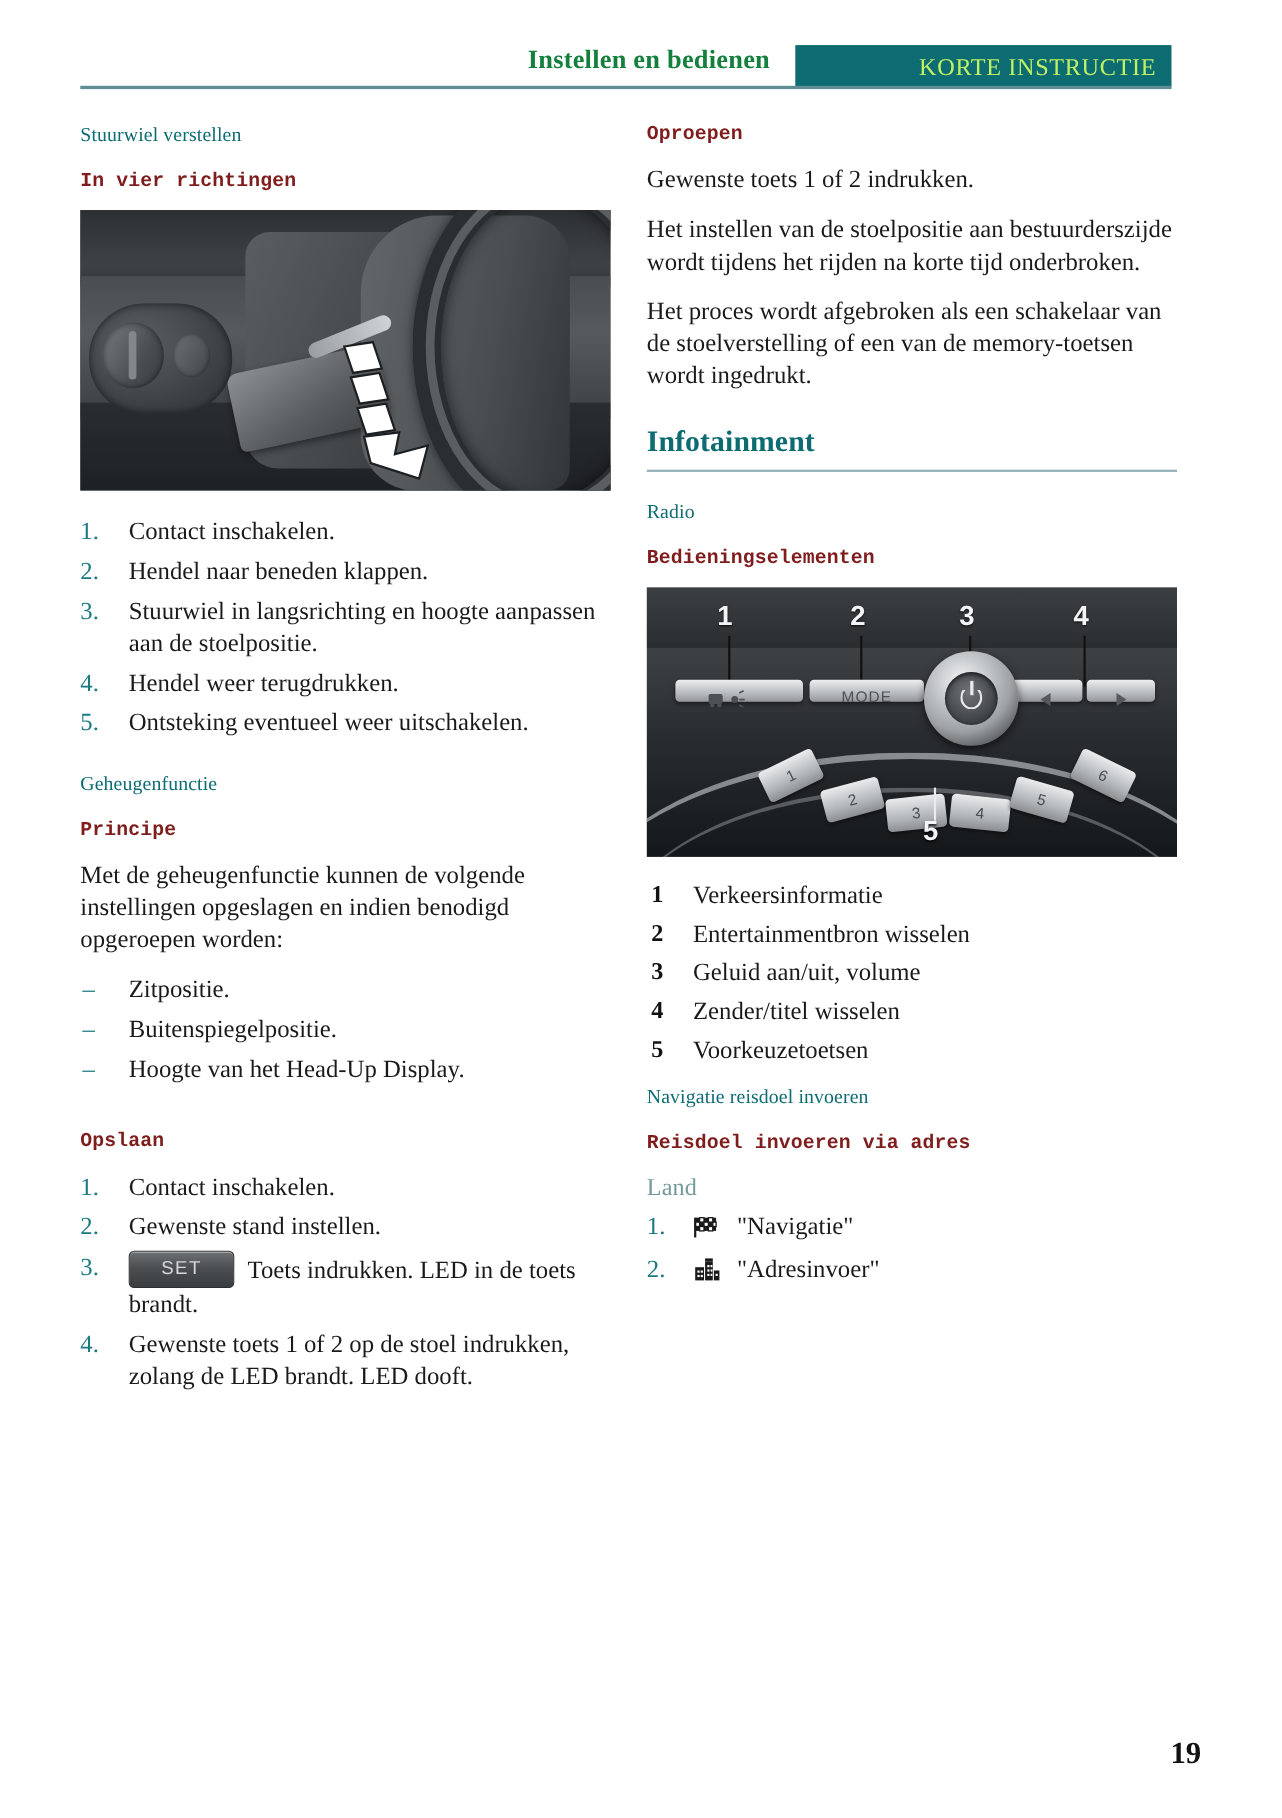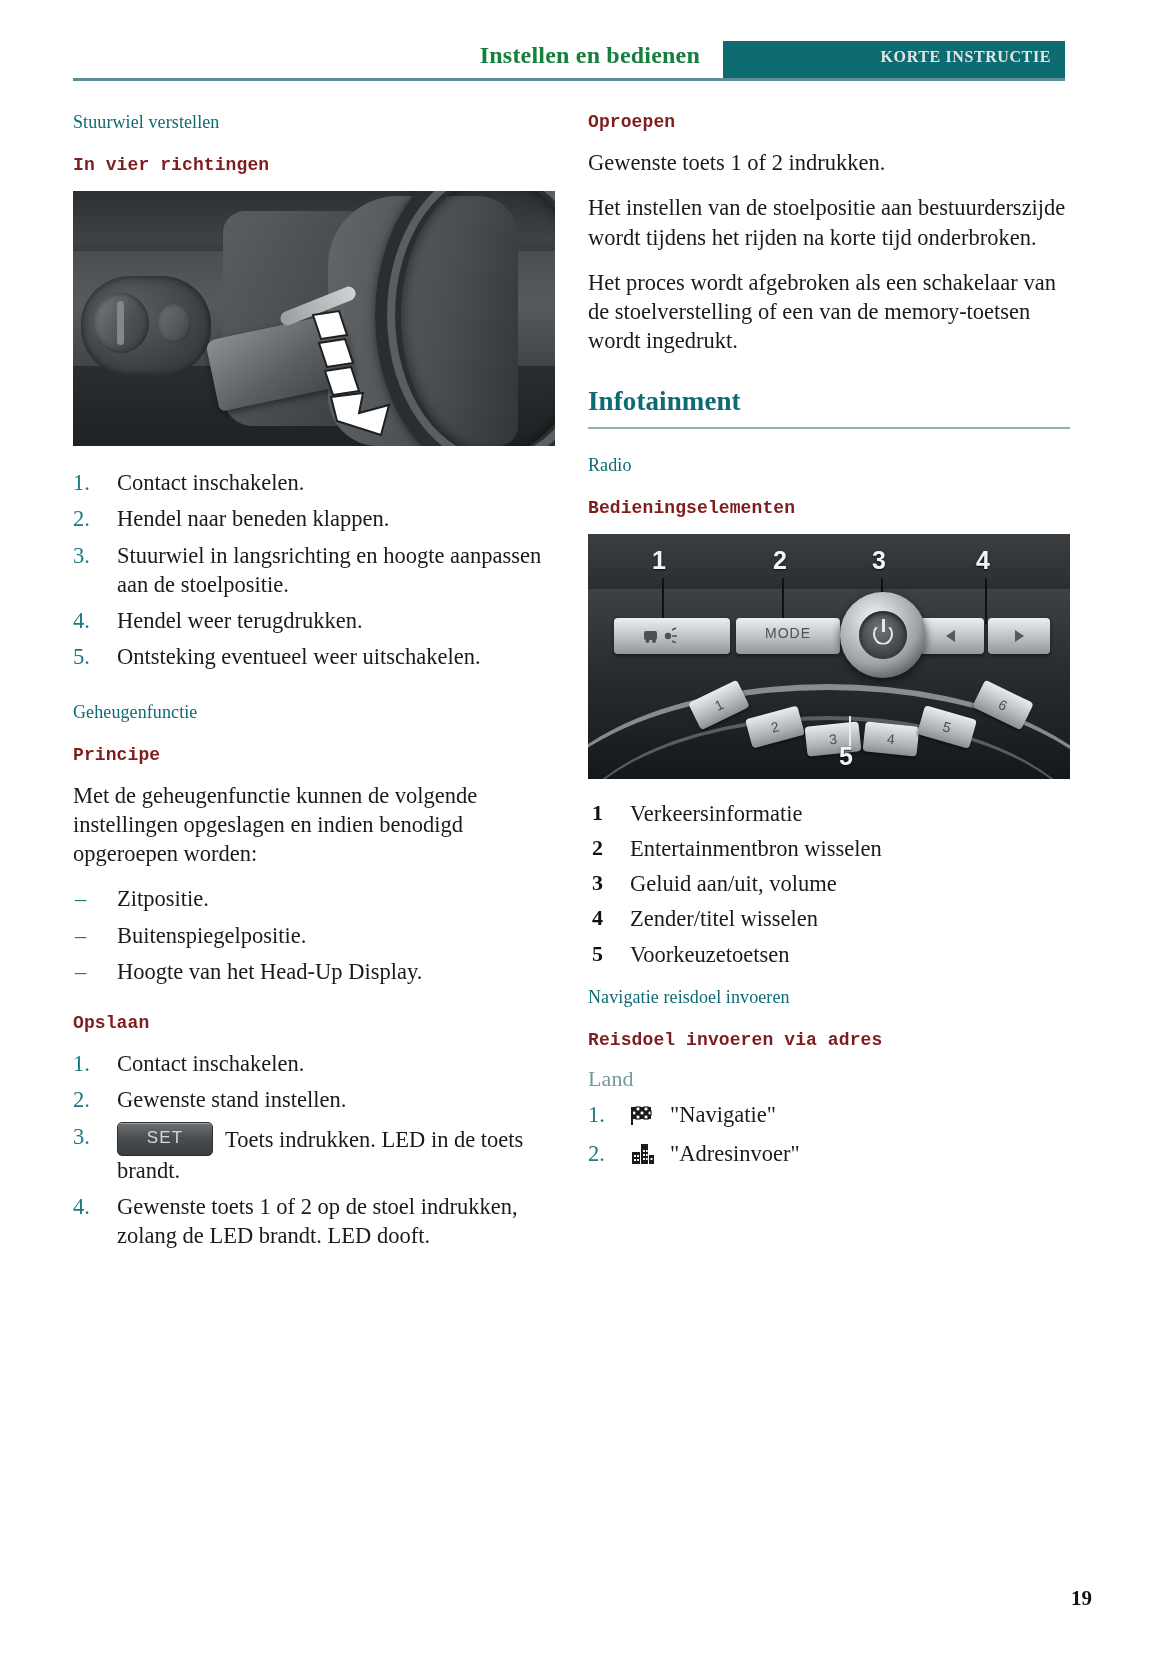--- a/index.html
+++ b/index.html
@@ -34,7 +34,7 @@
   .header-tab span {
     position:absolute; right:14px; top:7px;
     font-family:"Liberation Serif", serif;
-    font-weight:bold; font-size:16px; color:#e5e5e5; letter-spacing:0.6px;
+    font-weight:normal; font-size:22px; color:#bef264; letter-spacing:0.6px;
   }
 
   

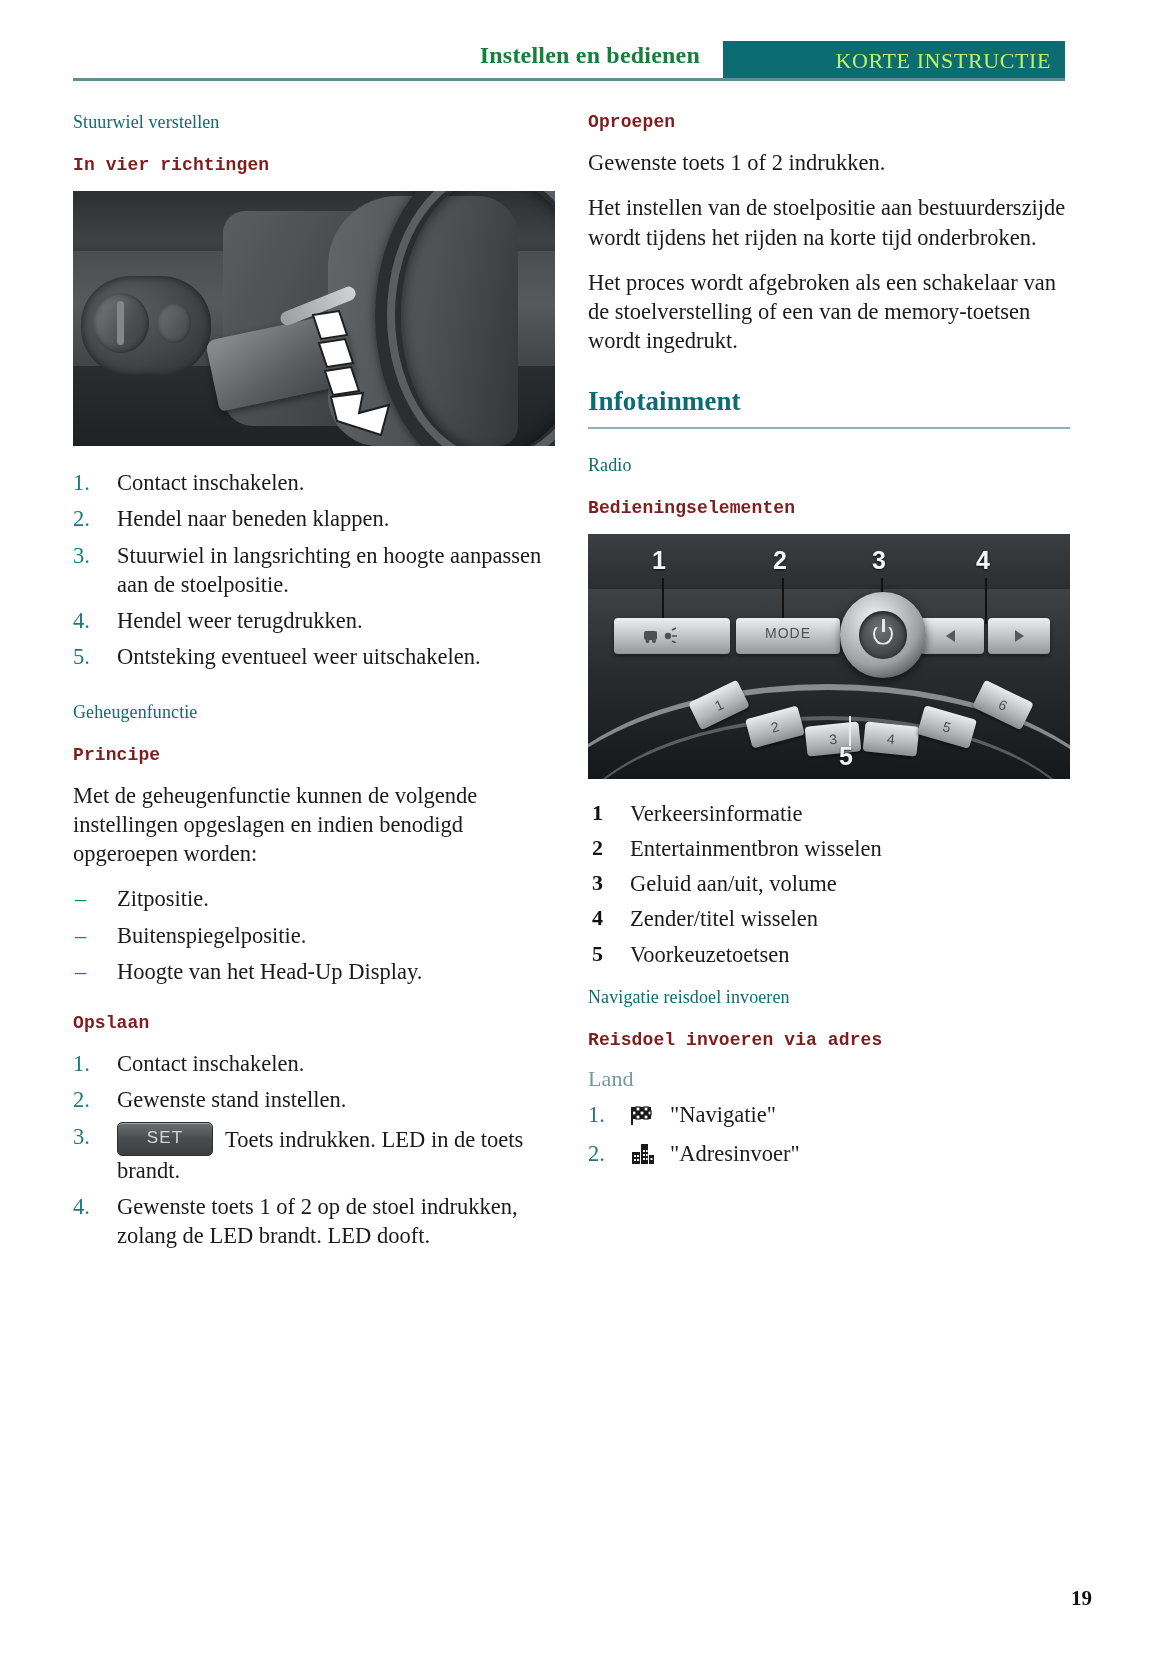--- a/index.html
+++ b/index.html
@@ -227,7 +227,7 @@
     background:linear-gradient(180deg,#3c3f41,#2b2e30);
   }
   .fig-radio .btn-bar {
-    position:absolute; top:84px; height:36px;
+    position:absolute; top:84px; height:20px;
     background:linear-gradient(180deg,#eceeef,#b9bcbe 60%,#93979a);
     border-radius:4px;
     box-shadow:0 2px 4px rgba(0,0,0,.5);

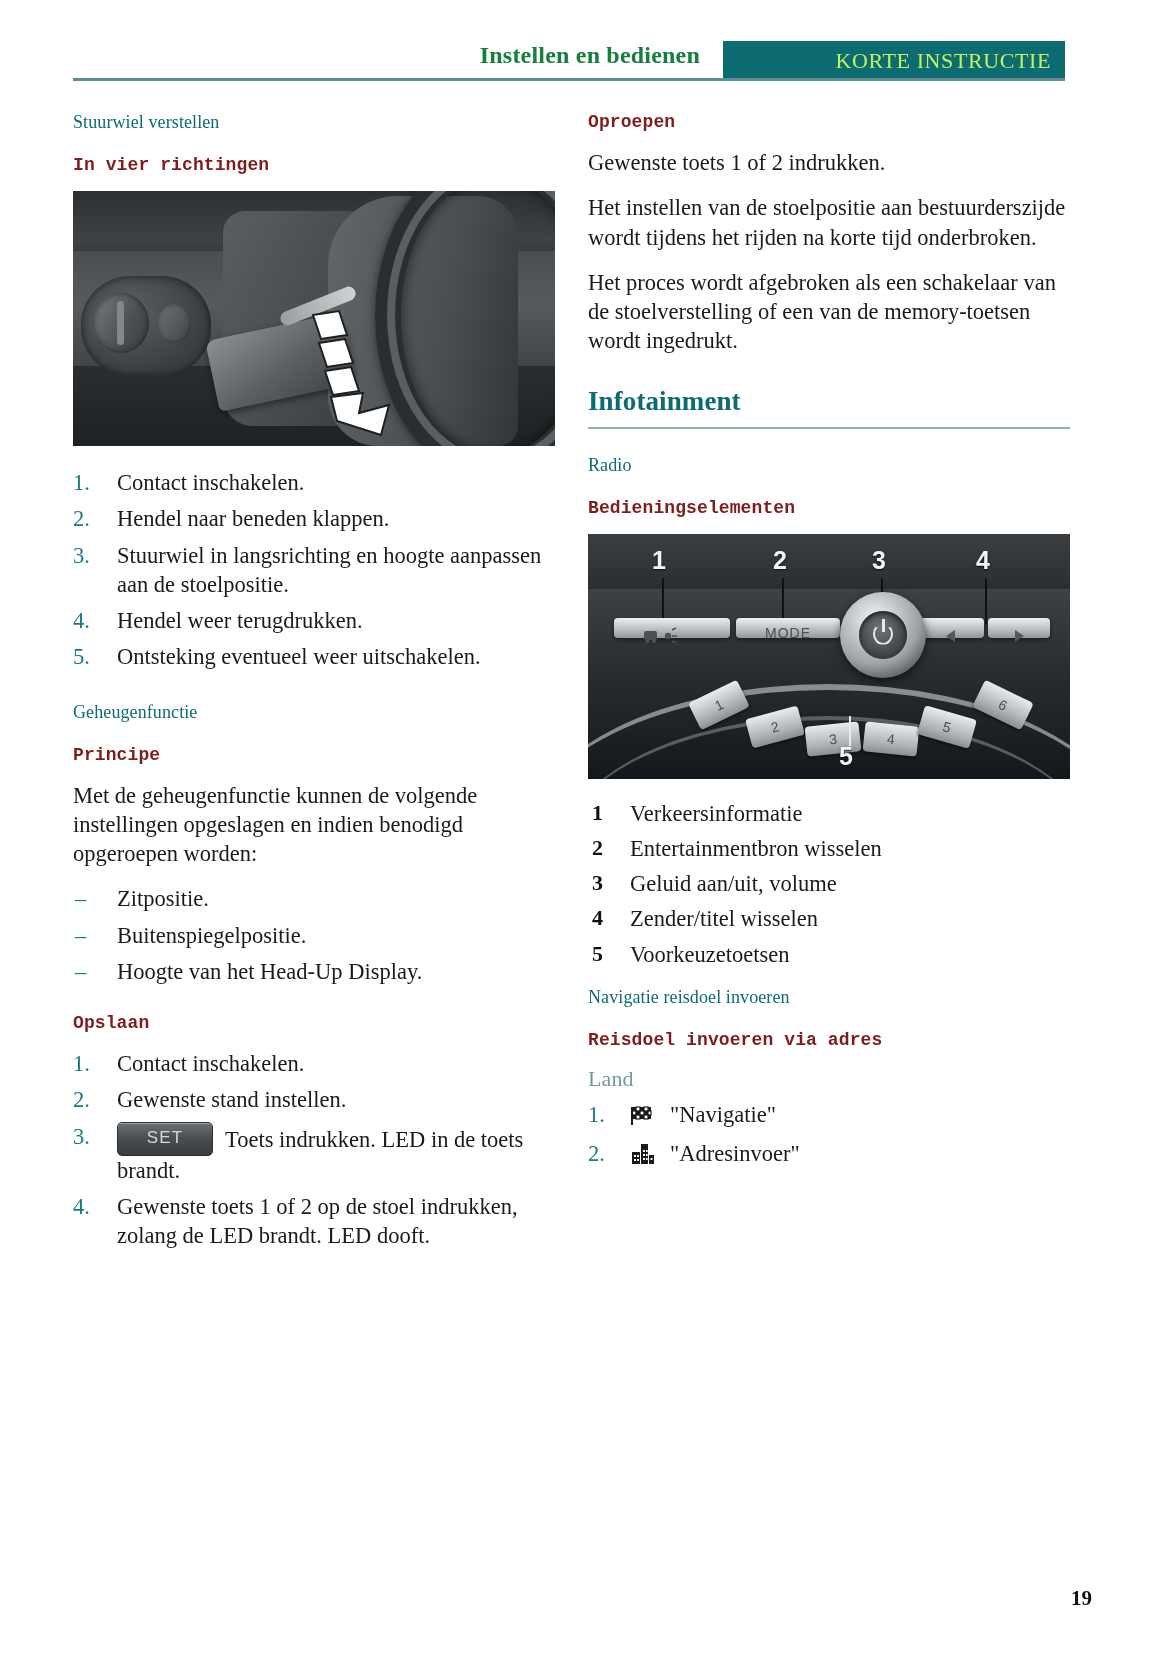--- a/index.html
+++ b/index.html
@@ -404,7 +404,7 @@
     </li>
   </ul>
 
-  <h3 class="h3" style="margin-top:27px">Opslaan</h3>
+  <h3 class="h3" style="margin-top:42px">Opslaan</h3>
 
   <ol class="steps">
     <li>

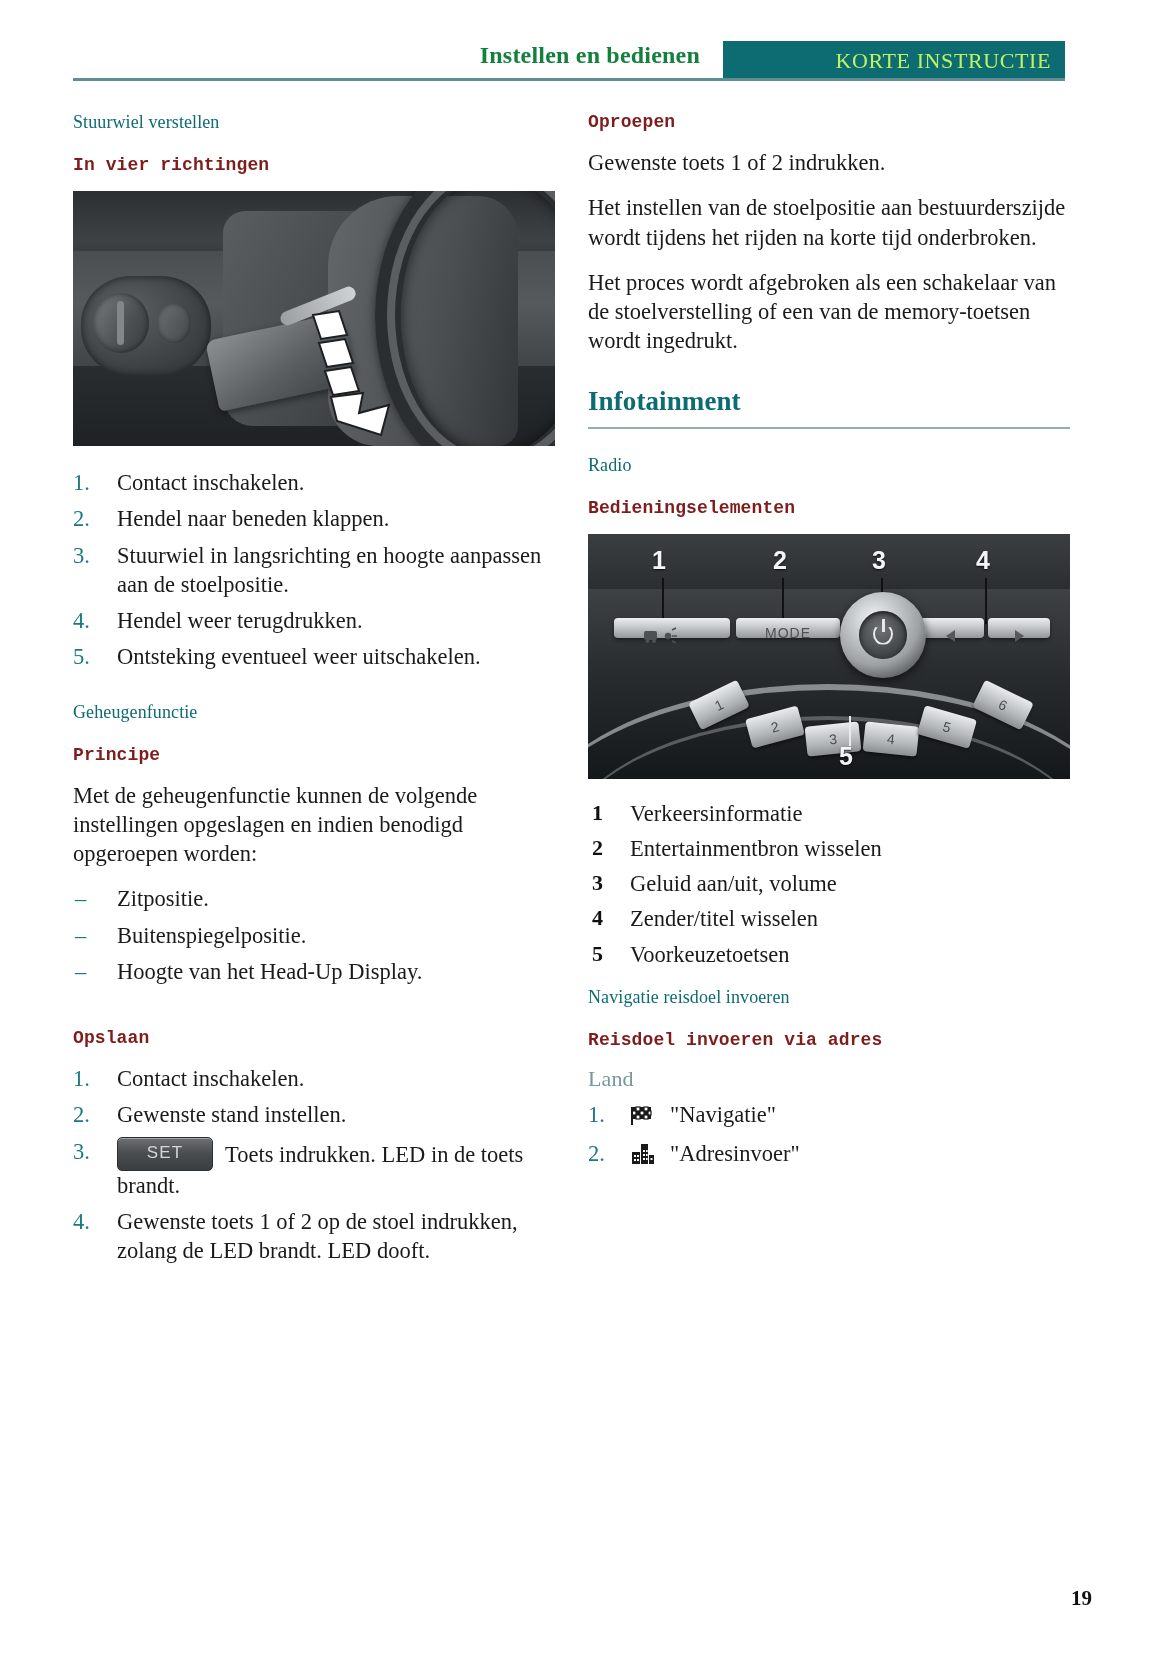--- a/index.html
+++ b/index.html
@@ -317,7 +317,7 @@
   .pagenum {
     position:absolute; right:73px; bottom:42px;
     font-family:"Liberation Serif", serif;
-    font-weight:bold; font-size:21px; color:#111;
+    font-weight:bold; font-size:28px; color:#111;
   }
 </style>
 </head>

